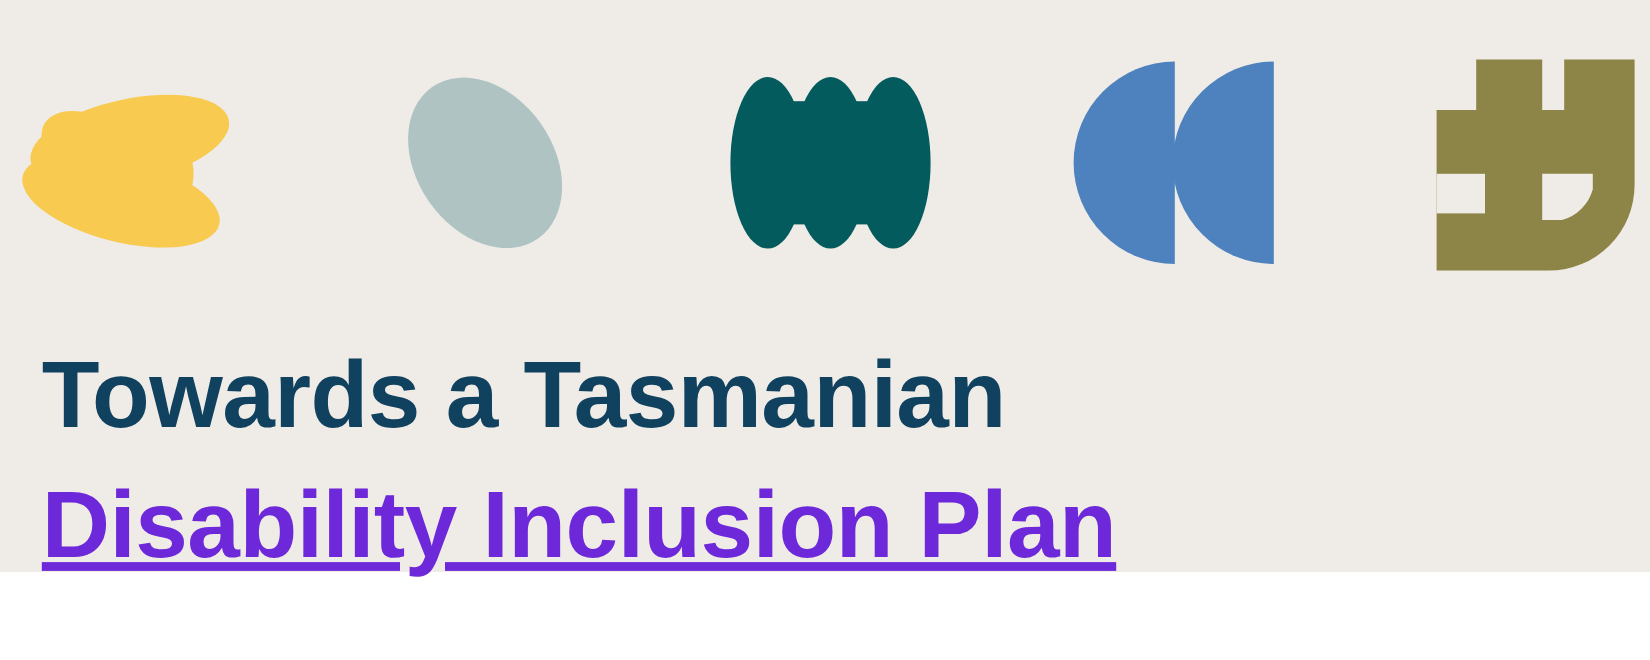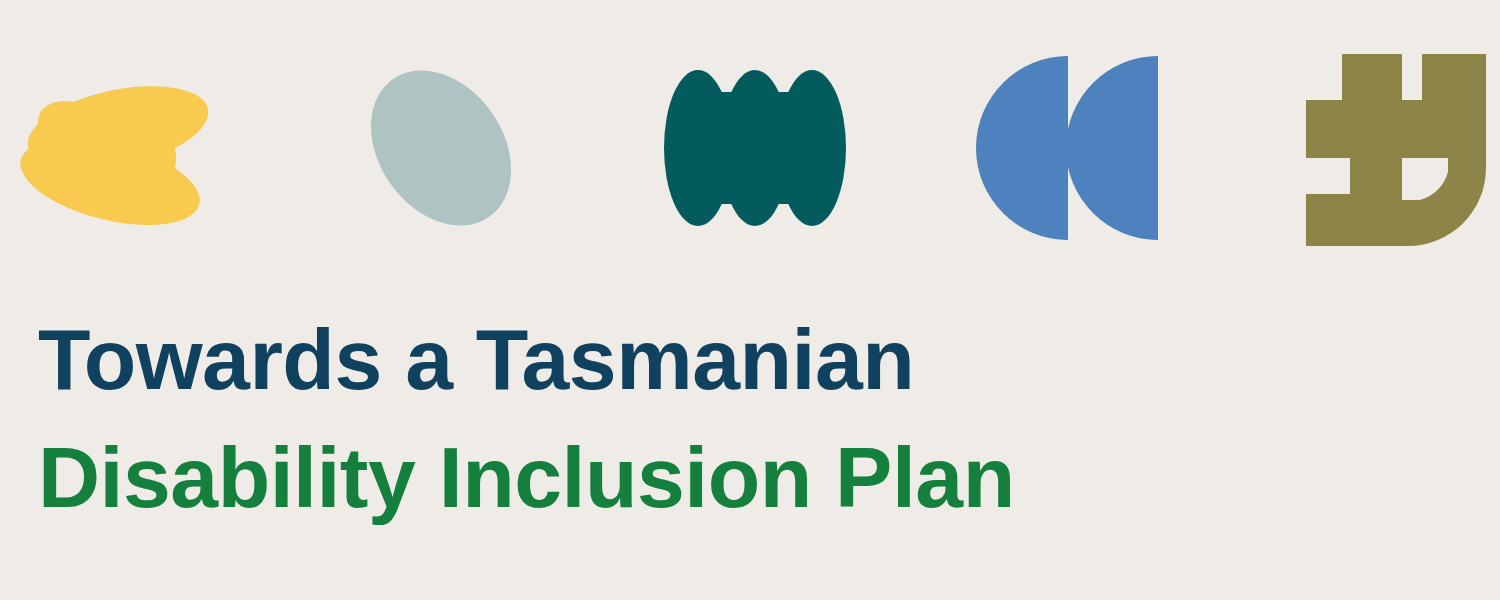--- a/index.html
+++ b/index.html
@@ -17,7 +17,7 @@
   #banner {
     position: relative;
     width: 1500px;
-    height: 600px;
+    height: 520px;
     background: #efebe7;
     box-sizing: border-box;
   }

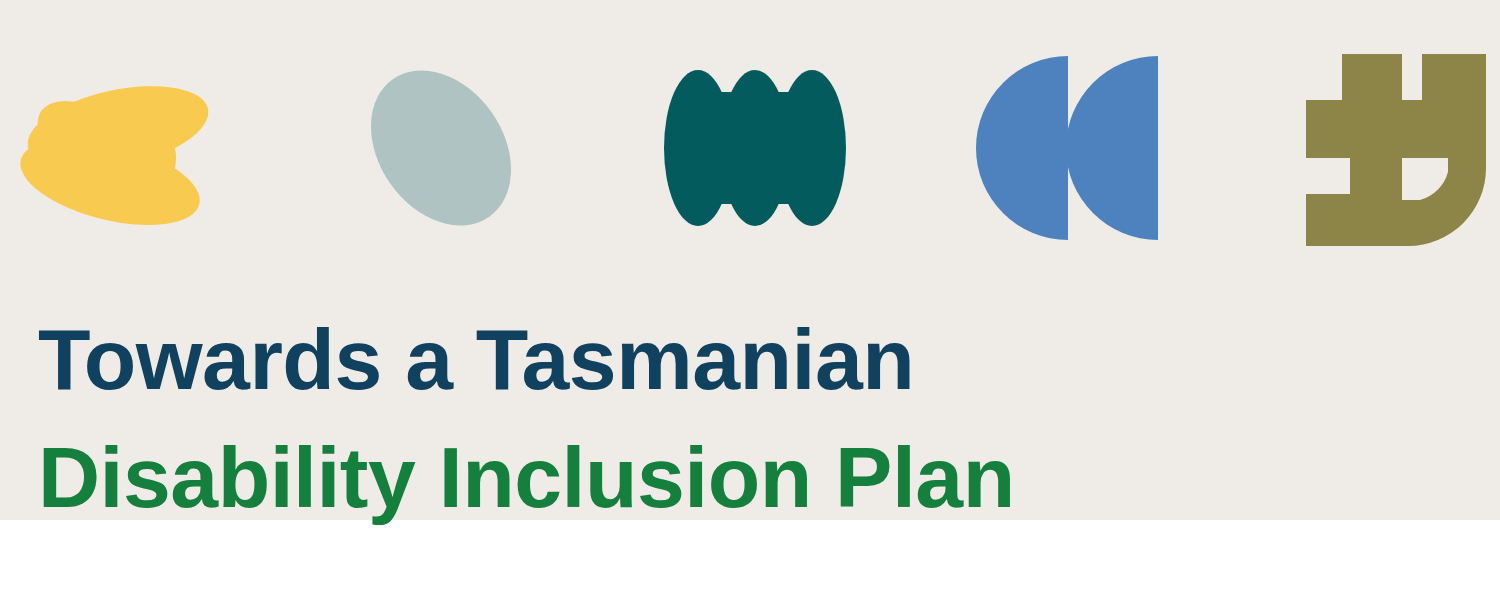--- a/index.html
+++ b/index.html
@@ -143,7 +143,7 @@
 
   <div id="title-block">
     <div class="title-line" style="color: rgb(16, 65, 95);">Towards a Tasmanian</div>
-    <div class="title-line" style="color: #15803d;">Disability Inclusion Plan</div>
+    <div class="title-line" style="color: #6d28d9; text-decoration: underline;">Disability Inclusion Plan</div>
   </div>
 
 </div>

